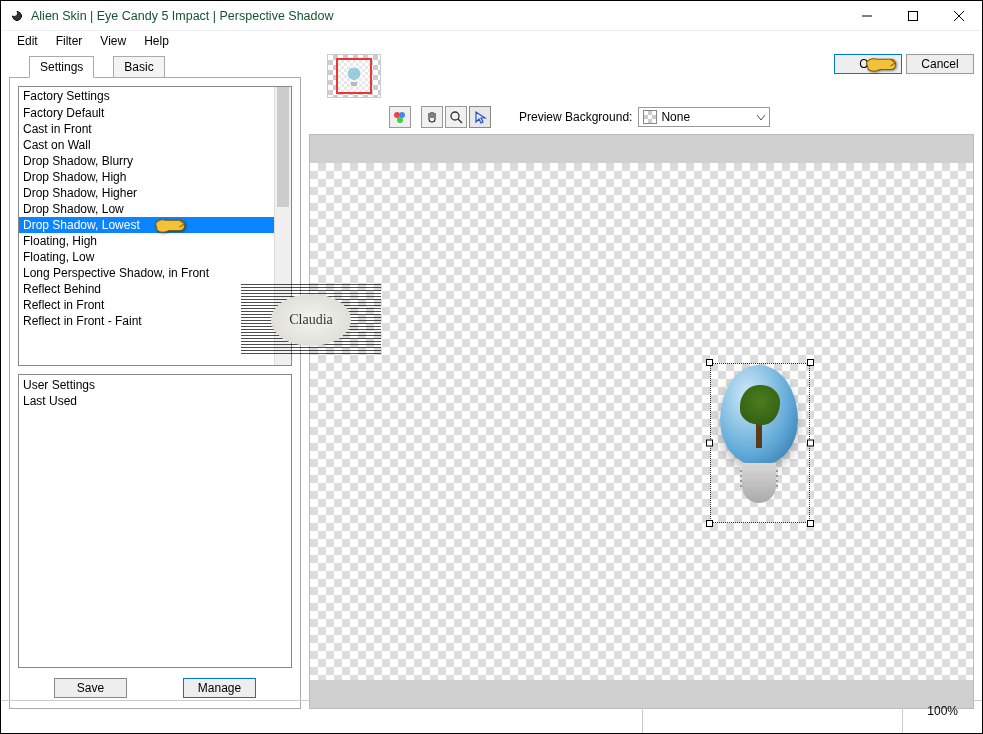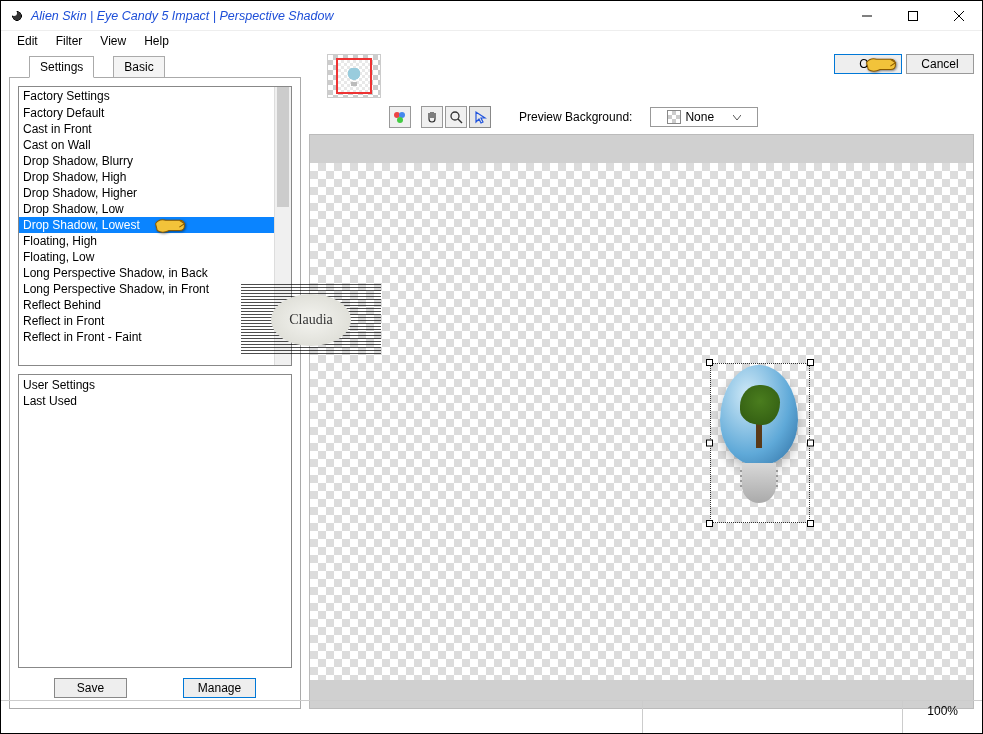--- a/index.html
+++ b/index.html
@@ -9,7 +9,7 @@
   .titlebar { height: 30px; display: flex; align-items: center; padding-left: 8px; border-bottom: 1px solid #eee; }
   .titlebar .app-icon { width: 16px; height: 16px; background: radial-gradient(circle, #333 35%, #000 40%, transparent 45%); border-radius: 50%; margin-right: 6px; position: relative; }
   .titlebar .app-icon::after { content:""; position:absolute; width:6px; height:6px; background:#fff; border-radius:50%; top:2px; left:2px; }
-  .titlebar .title { flex: 1; font-size: 12.5px; color: #1d4ed8; font-style: italic; }
+  .titlebar .title { flex: 1; font-size: 12.5px; color: #14532d; }
   .winbtns { display: flex; height: 100%; }
   .winbtn { width: 46px; height: 100%; display: flex; align-items: center; justify-content: center; font-family: "Segoe MDL2 Assets", Arial; font-size: 10px; color: #000; }
   .winbtn svg { width: 10px; height: 10px; stroke: #000; stroke-width: 1; fill: none; }

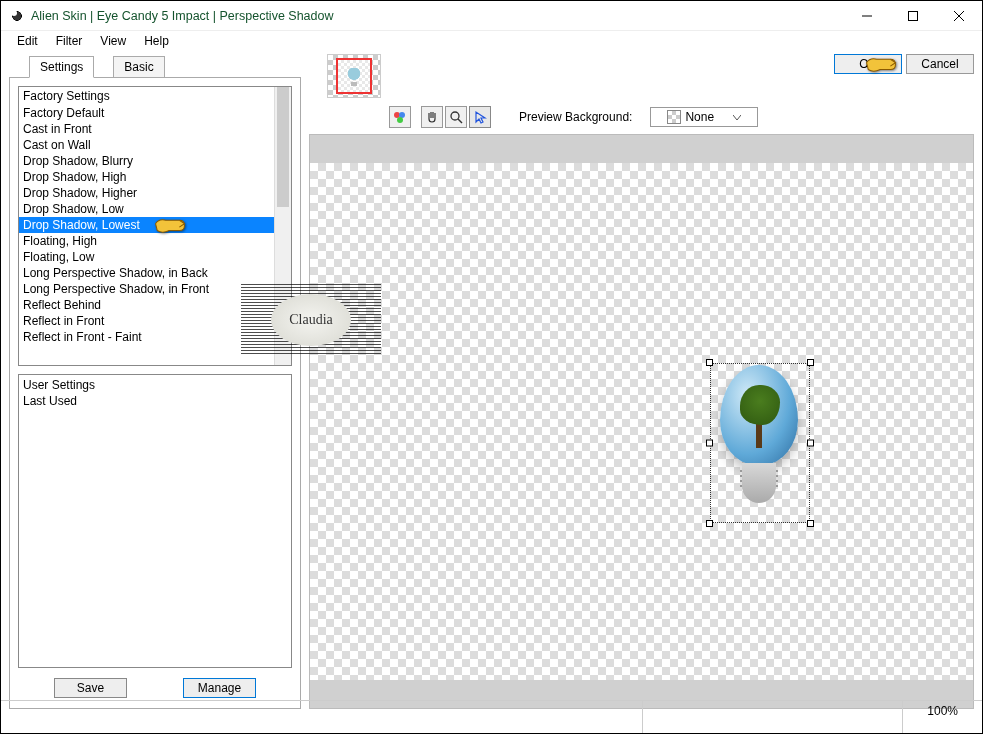--- a/index.html
+++ b/index.html
@@ -63,7 +63,7 @@
   .tool-icon { width: 22px; height: 22px; border: 1px solid #999; background: #f0f0f0; display: inline-flex; align-items: center; justify-content: center; }
   .tool-icon.active { border: 1px solid #888; background: #e8e8e8; }
   .prev-label { margin-left: 26px; font-size: 12px; }
-  .combo { border: 1px solid #999; height: 20px; width: 108px; margin-left: 16px; display: flex; align-items: center; padding: 0 16px; gap: 4px; background: #fff; }
+  .combo { border: 1px solid #999; height: 20px; width: 132px; margin-left: 4px; display: flex; align-items: center; padding: 0 4px; gap: 4px; background: #fff; }
   .combo .swatch { width: 14px; height: 14px; border: 1px solid #888; background: repeating-conic-gradient(#ccc 0 25%, #fff 0 50%) 0 0/8px 8px; }
   .combo .arrow { margin-left: auto; }
 

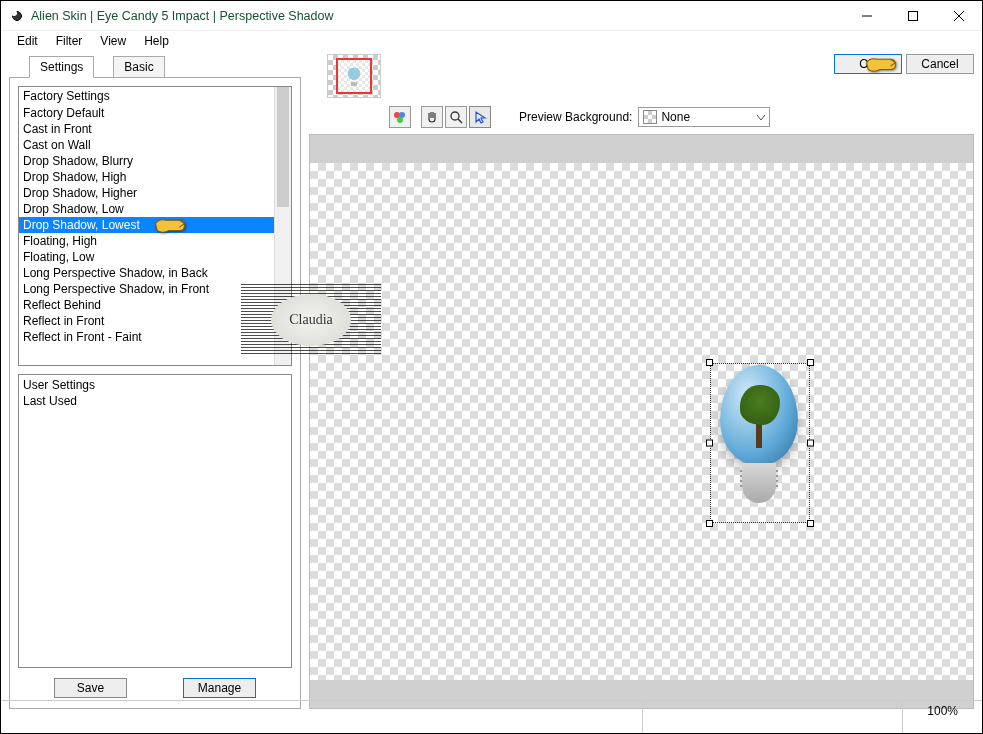--- a/index.html
+++ b/index.html
@@ -157,7 +157,6 @@
                   </svg></span></div>
               <div class="list-item">Floating, High</div>
               <div class="list-item">Floating, Low</div>
-              <div class="list-item">Long Perspective Shadow, in Back</div>
               <div class="list-item">Long Perspective Shadow, in Front</div>
               <div class="list-item">Reflect Behind</div>
               <div class="list-item">Reflect in Front</div>

